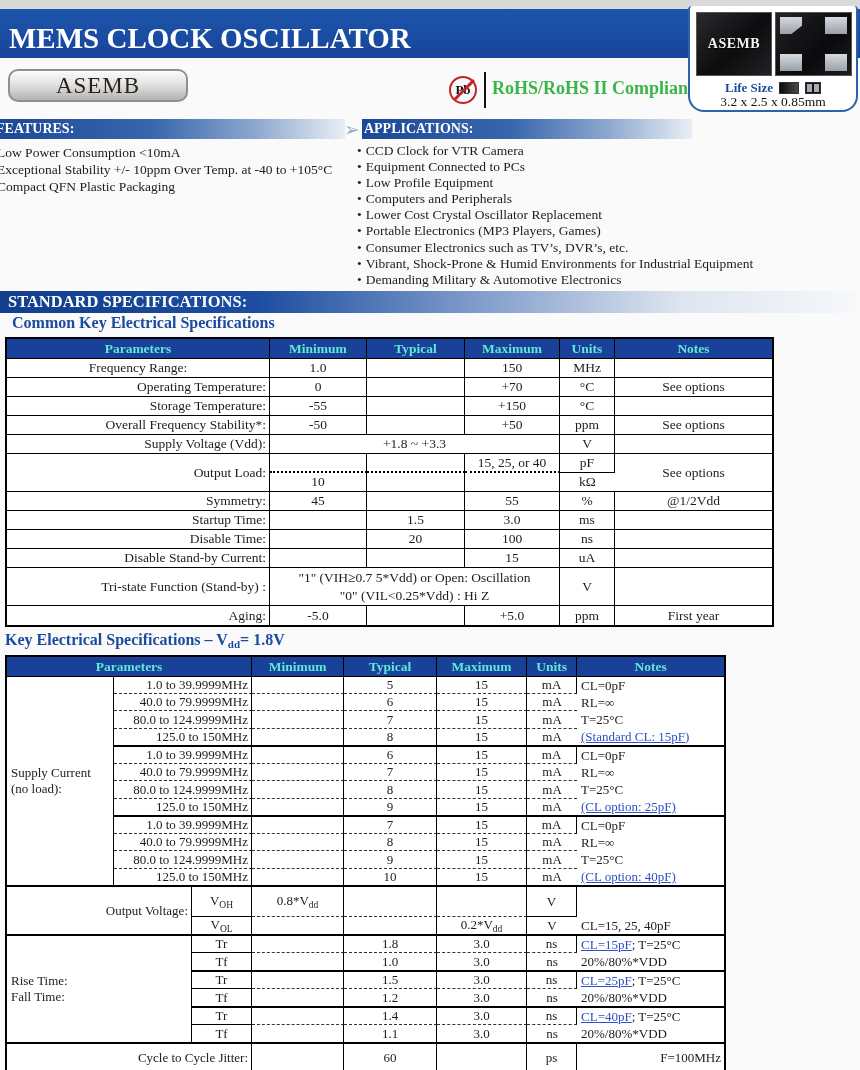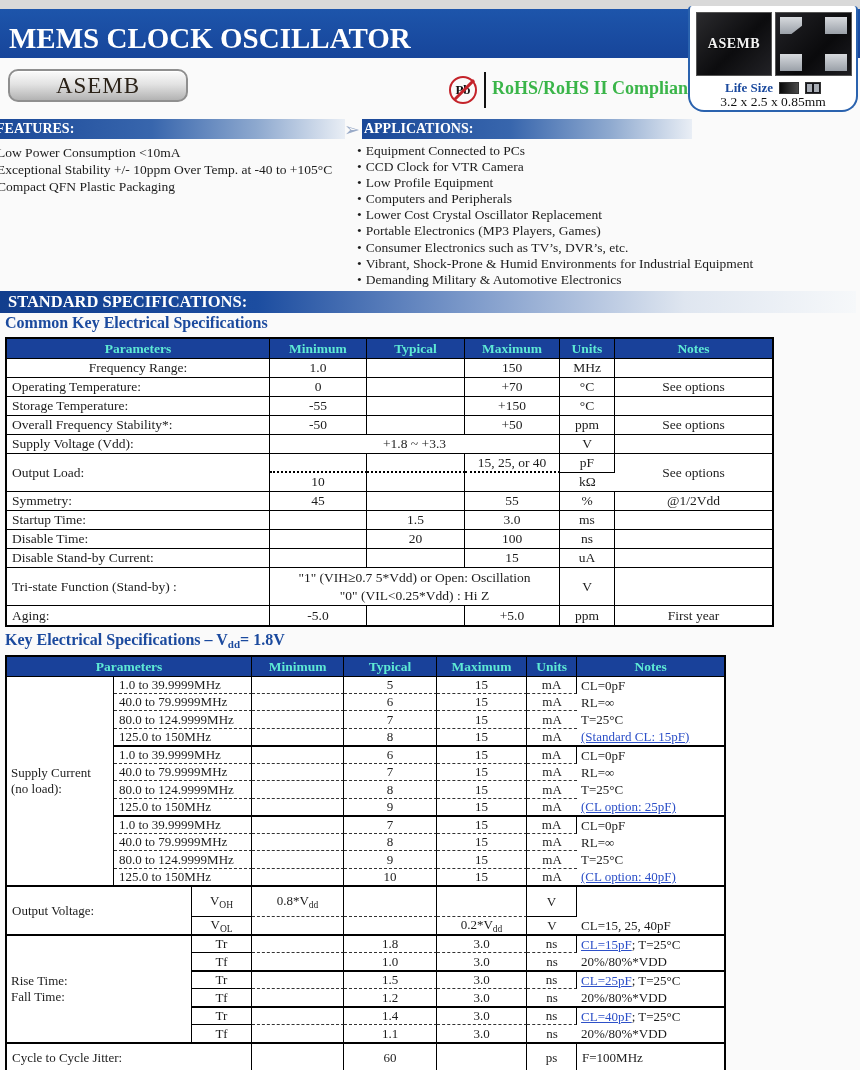--- a/index.html
+++ b/index.html
@@ -151,8 +151,8 @@
       <div class="head-bar apps-bar">APPLICATIONS:</div>
     </div>
     <div class="apps-list">
+      <div><span class="b">•</span><span>CCD Clock for VTR Camera</span></div>
       <div><span class="b">•</span><span>Equipment Connected to PCs</span></div>
-      <div><span class="b">•</span><span>CCD Clock for VTR Camera</span></div>
       <div><span class="b">•</span><span>Low Profile Equipment</span></div>
       <div><span class="b">•</span><span>Computers and Peripherals</span></div>
       <div><span class="b">•</span><span>Lower Cost Crystal Oscillator Replacement</span></div>

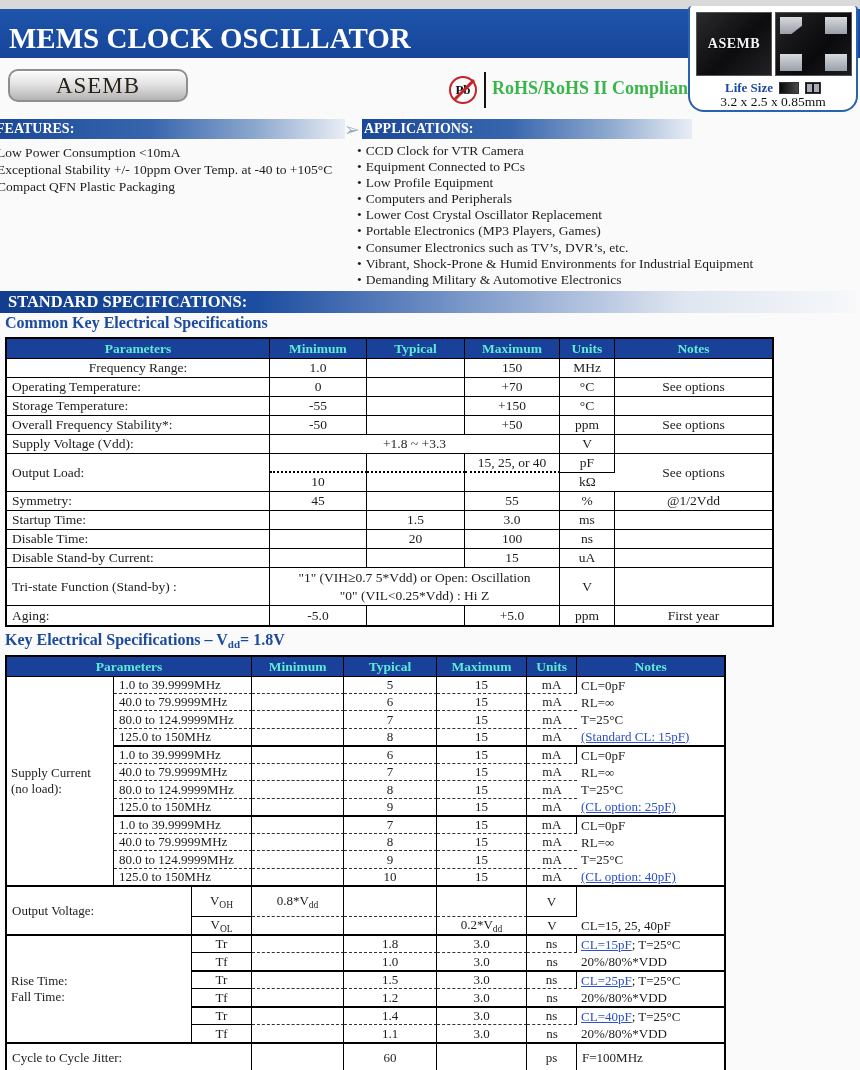--- a/index.html
+++ b/index.html
@@ -63,7 +63,7 @@
              background:linear-gradient(90deg,#123e8d 0%,#1c4da0 30%,#7d9aca 55%,#dfe6f0 80%,#f6f8fa 100%);
              color:#fff; font-weight:bold; font-size:16.5px; line-height:22px; padding-left:8px; }
   .sub-head { position:absolute; color:#1b4a9e; font-weight:bold; font-size:16px; }
-  .common-head { left:5px; top:314px; }
+  .common-head { left:12px; top:314px; }
   .key-head { left:5px; top:631px; }
   sub.dd { font-size:11px; vertical-align:-3px; }
 

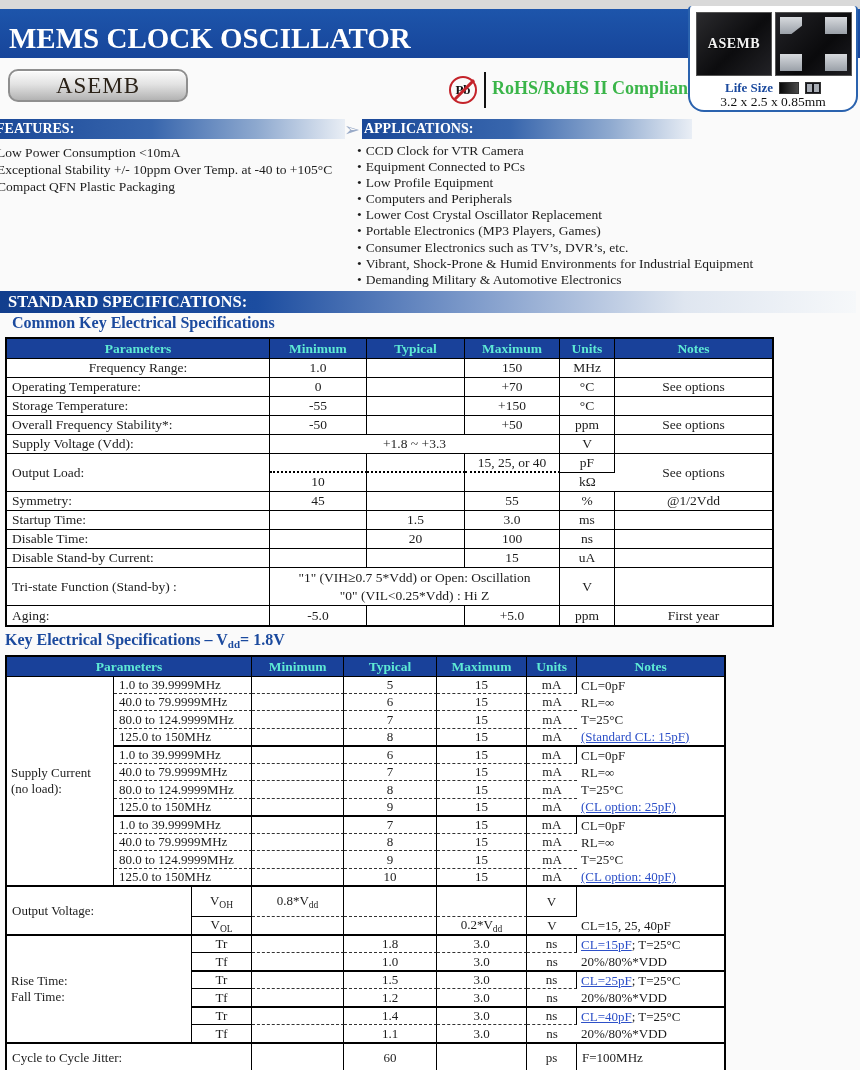--- a/index.html
+++ b/index.html
@@ -77,7 +77,7 @@
   .spec th { background:#19419a; color:#5eead4; font-weight:bold; height:20px; }
   .t1 td { height:19px; }
   .t2 td { height:17px; font-size:13px; }
-  td.lft { text-align:left; padding-left:5px; }
+  td.lft { text-align:right; padding-left:5px; }
   tr.dash > td { border-bottom-style:dashed; border-bottom-color:#333; }
   tr.end2 > td { border-bottom-width:2px; border-bottom-style:solid; border-bottom-color:#000; }
   td.sol { border-bottom:1px solid #000 !important; }

